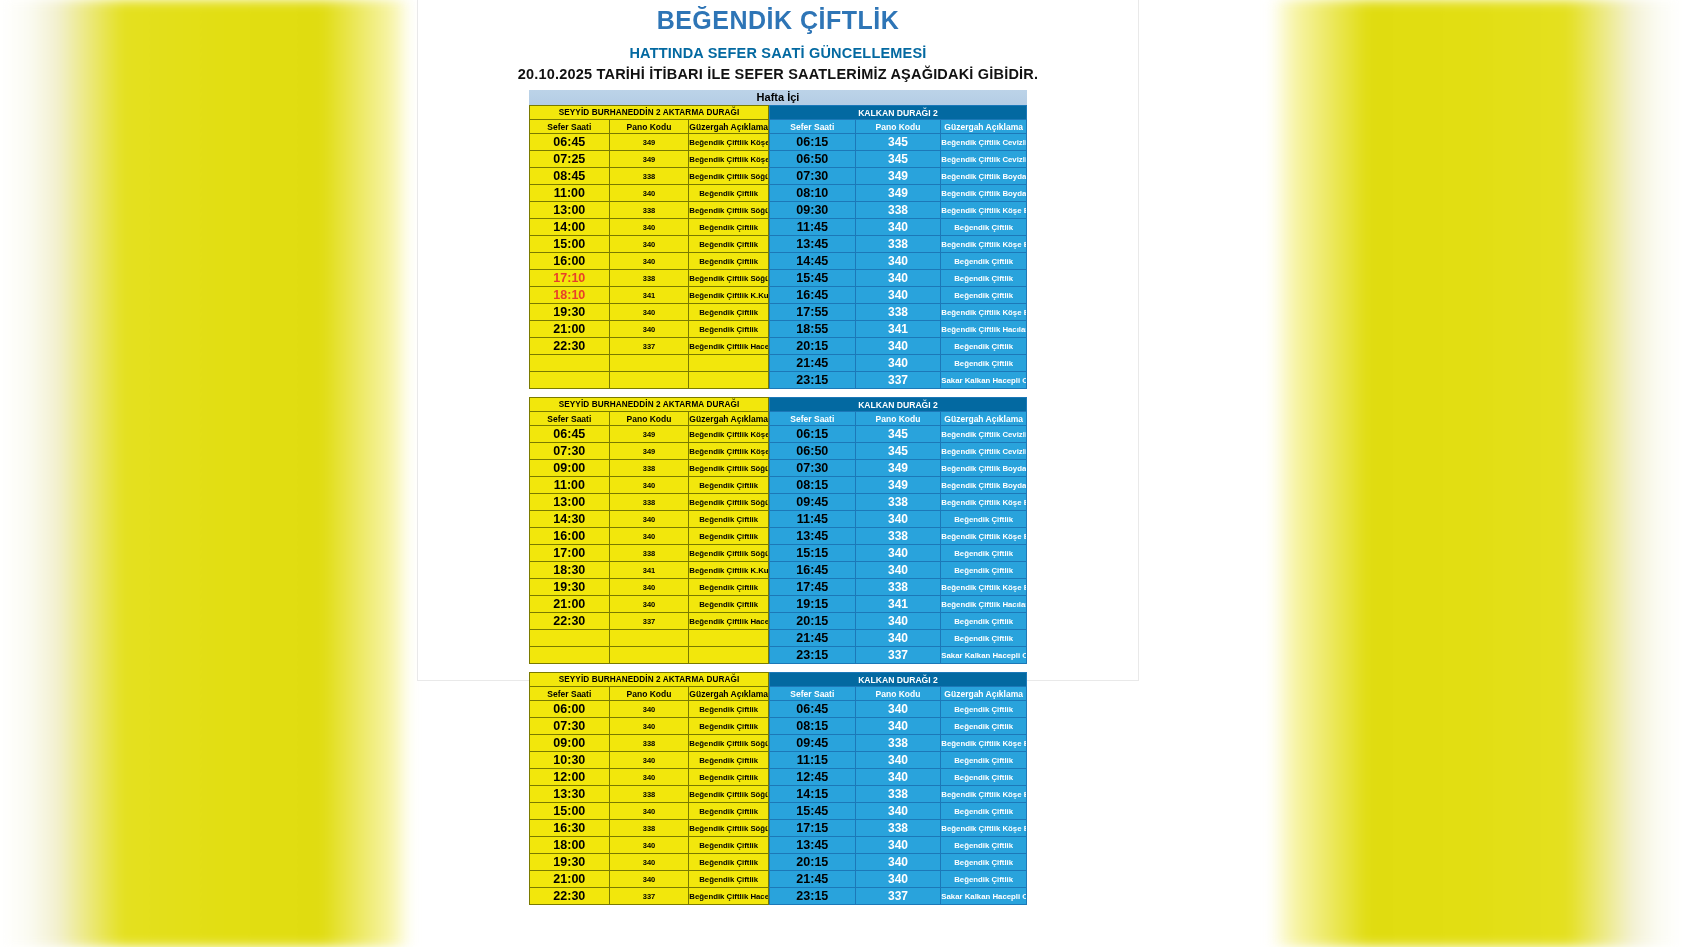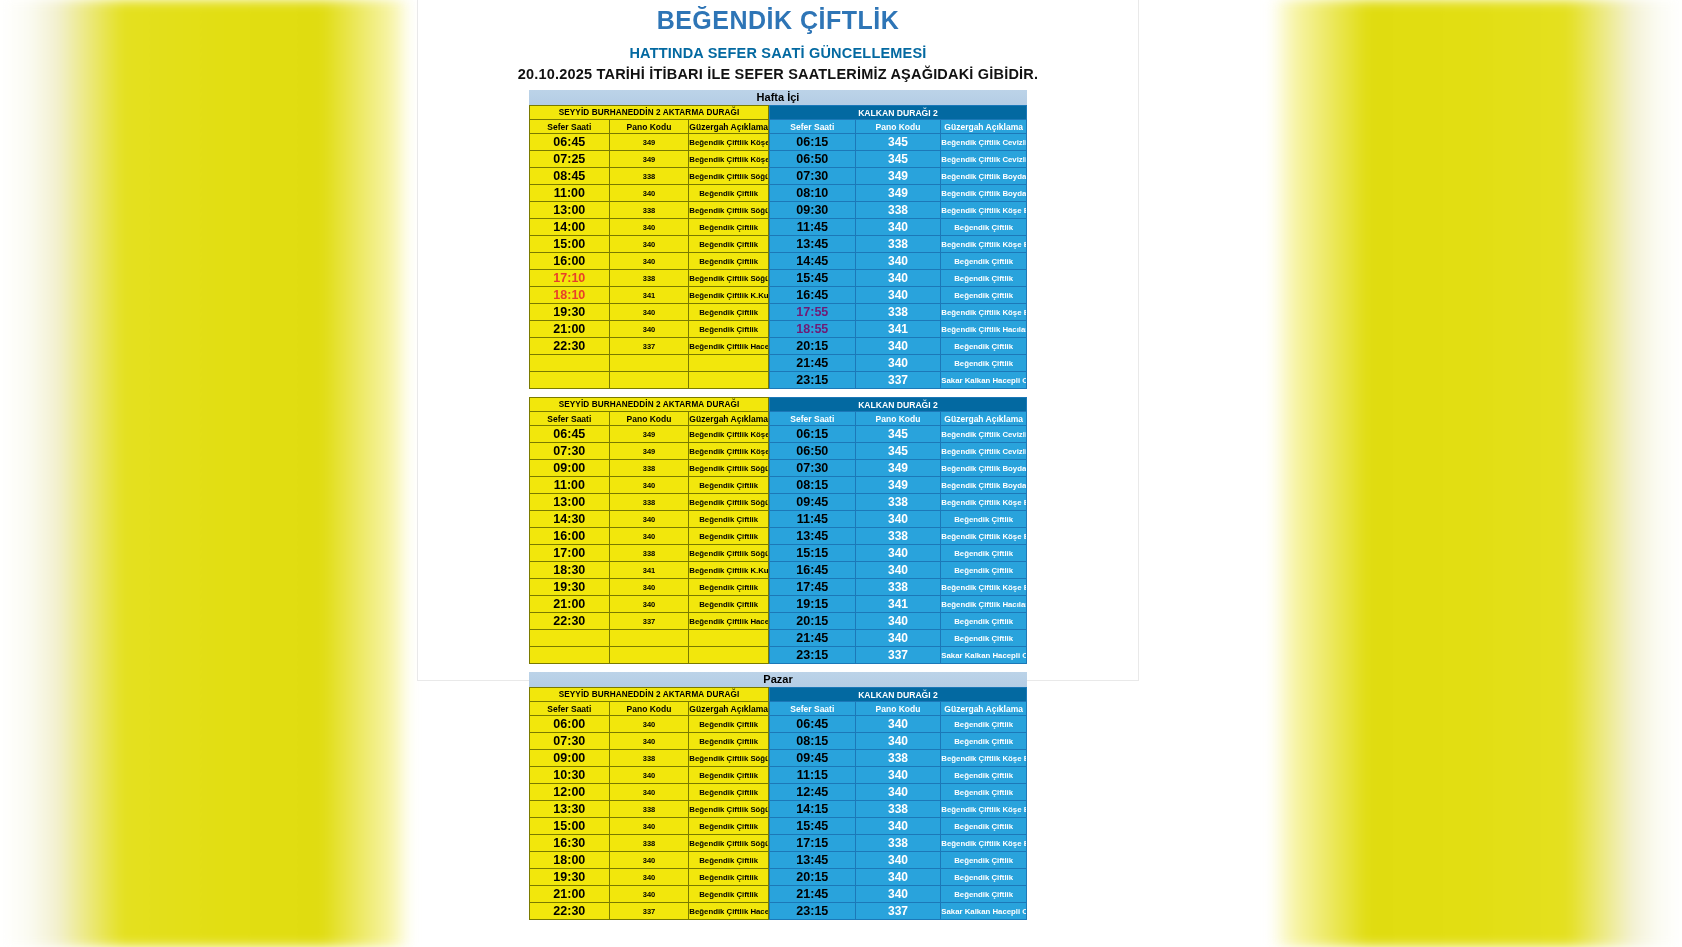--- a/index.html
+++ b/index.html
@@ -80,7 +80,7 @@
     text-align:center;height:13px;
   }
   .tbl.blue .time{color:#000000;font-weight:bold;font-size:12.5px;text-align:center;height:16px;}
-  .tbl.blue .time.red{color:#701a75;}
+  .tbl.blue .time.red{color:#000000;}
   .tbl.blue .code{color:#fff;font-weight:bold;font-size:12px;text-align:center;}
   .tbl.blue .route{color:#fff;font-weight:bold;font-size:7.8px;text-align:center;
     white-space:nowrap;overflow:hidden;}

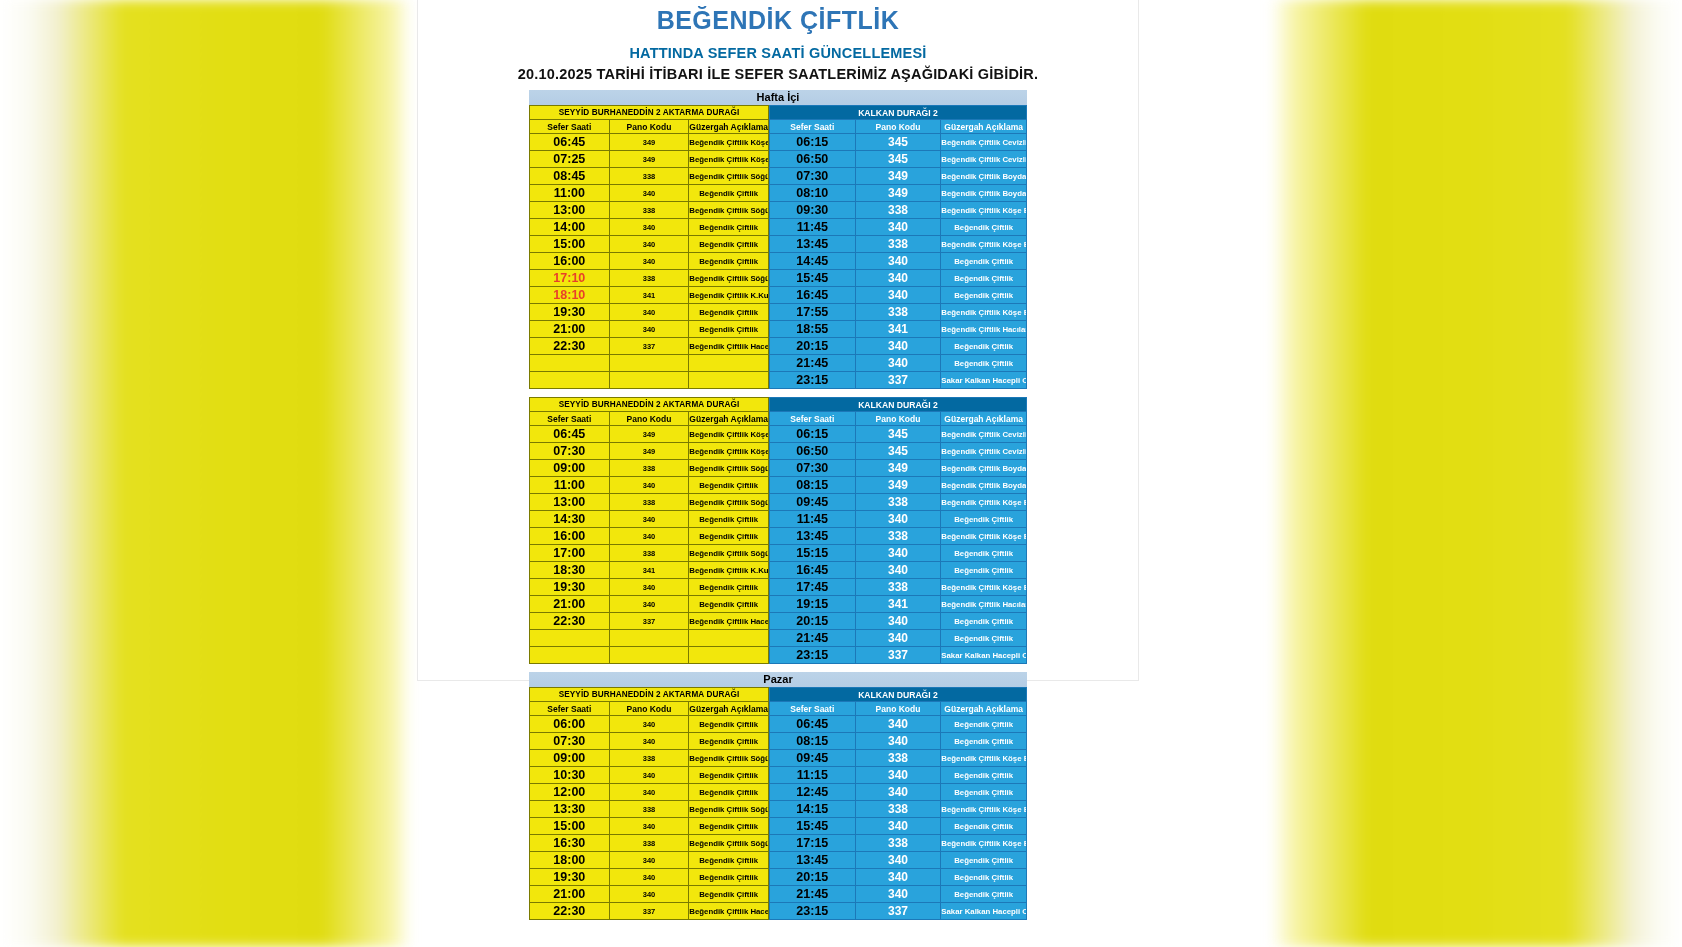--- a/index.html
+++ b/index.html
@@ -453,7 +453,6 @@
           </div>
         </div>
         <div class="section">
-          <div class="daybar">Pazar</div>
           <div class="tables">
             <table class="tbl yellow">
               <tbody>

